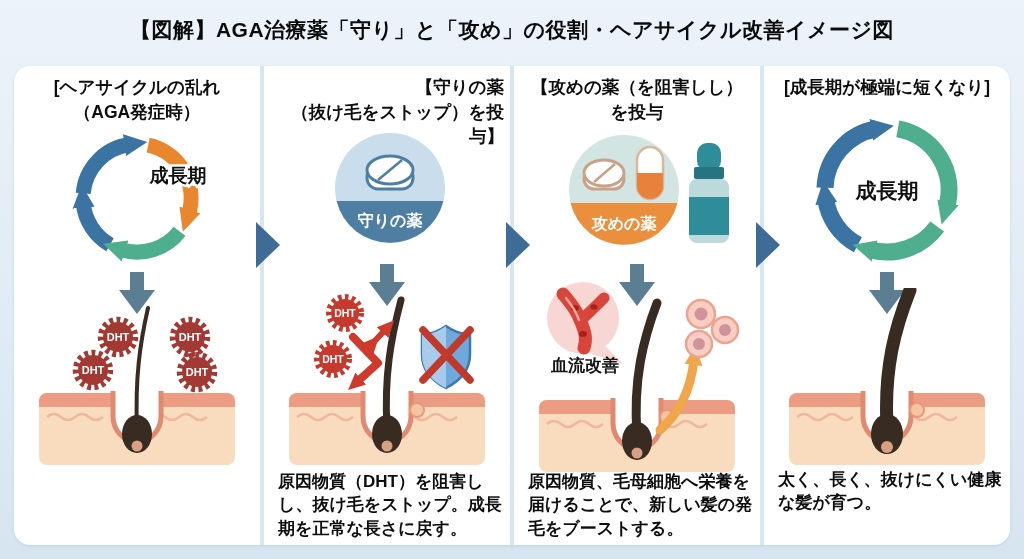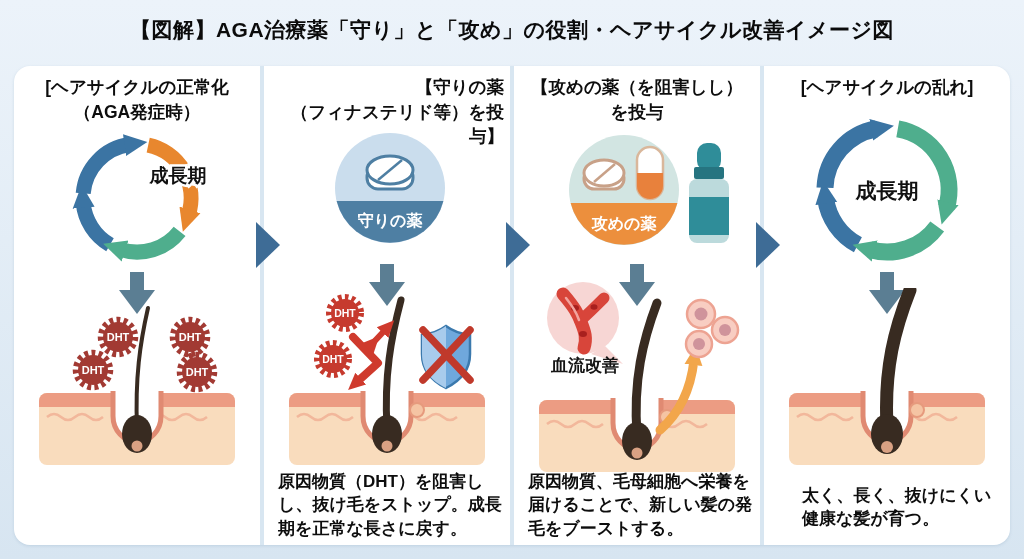--- a/index.html
+++ b/index.html
@@ -84,7 +84,7 @@
 
   <div class="panel">
     <div class="hdr">
-      <div>[ヘアサイクルの正常化</div>
+      <div>[ヘアサイクルの乱れ</div>
       <div>（AGA発症時）</div>
     </div>
 

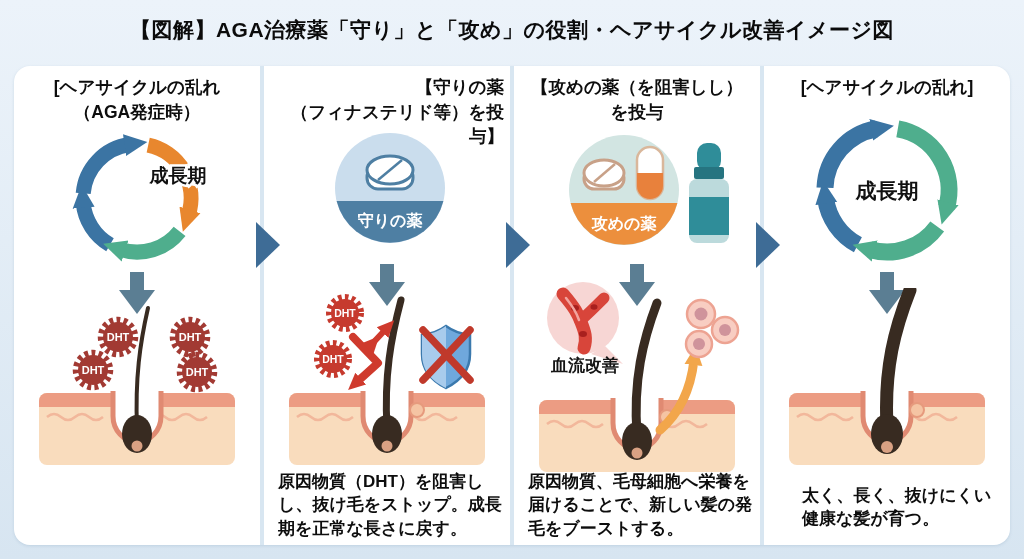--- a/index.html
+++ b/index.html
@@ -275,7 +275,7 @@
 
   <div class="panel">
     <div class="hdr">
-      <div>[ヘアサイクルの乱れ]</div>
+      <div>[成長期が極端に短くなり]</div>
     </div>
 
     <svg class="abs" style="left:calc(50% - 90px);top:34px" width="180" height="180" viewBox="0 0 180 180">

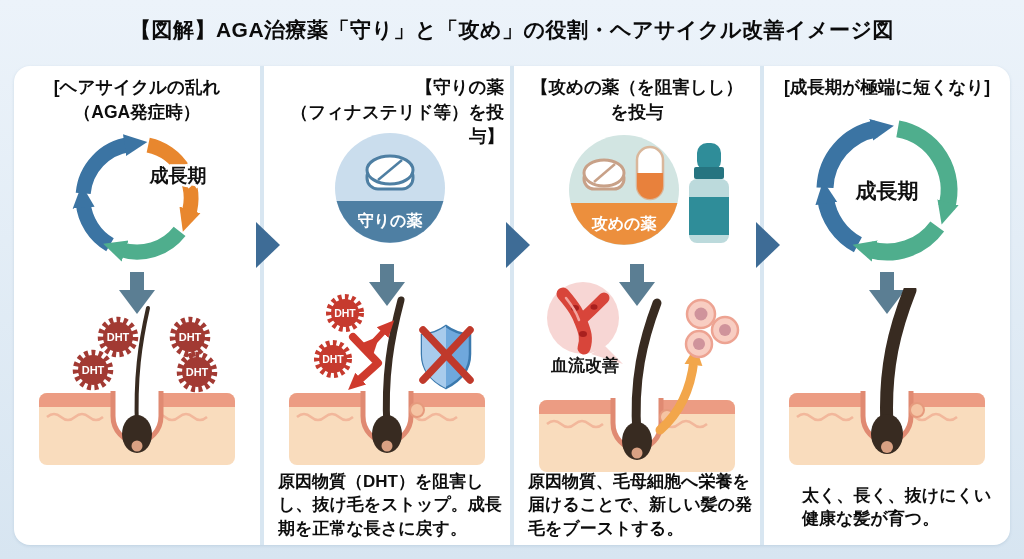--- a/index.html
+++ b/index.html
@@ -142,7 +142,7 @@
   <div class="panel">
     <div class="hdr left">
       <div>【守りの薬</div>
-      <div>（フィナステリド等）を投与】</div>
+      <div>（抜け毛をストップ）を投与】</div>
     </div>
 
     <svg class="abs" style="left:calc(50% - 57px);top:62px" width="120" height="120" viewBox="0 0 120 120">

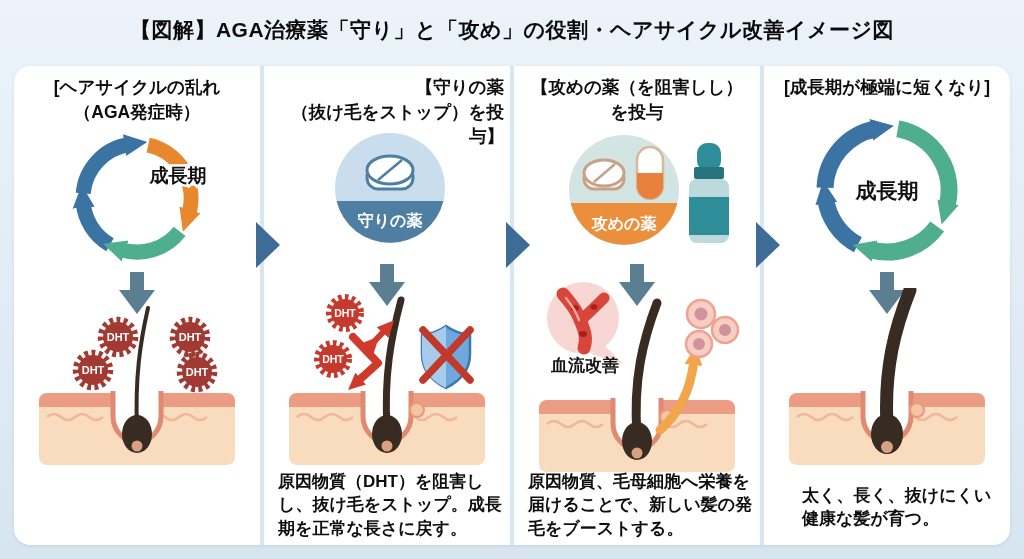--- a/index.html
+++ b/index.html
@@ -41,7 +41,7 @@
     position:absolute; left:14px; right:6px; top:404px;
     font-size:17px; font-weight:700; line-height:1.38;
   }
-  .caption.short { top:418px;margin-left:24px; }
+  .caption.short { top:402px; }
   .connector {
     position:absolute; top:222px;
     width:0; height:0; z-index:5;

